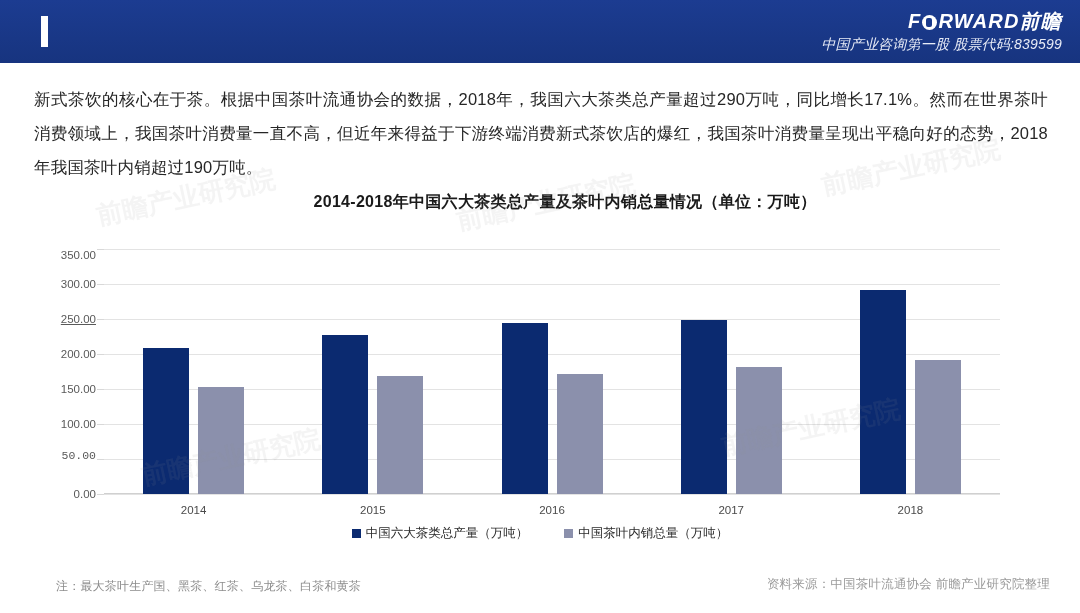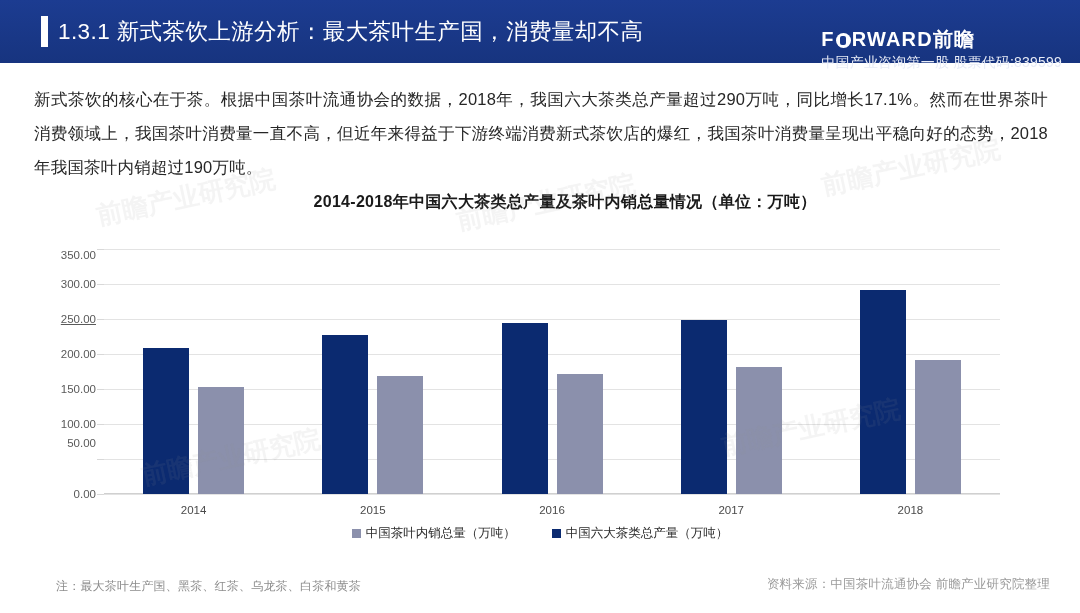--- a/index.html
+++ b/index.html
@@ -148,7 +148,6 @@
 
 <div class="header">
   <div class="header-accent"></div>
-  <div class="header-title">1.3.1 新式茶饮上游分析：最大茶叶生产国，消费量却不高</div>
   <div class="logo-box">
     <div class="logo-main"><span>F</span><span class="glyph"></span><span>RWARD前瞻</span></div>
     <div class="logo-sub">中国产业咨询第一股  股票代码:839599</div>

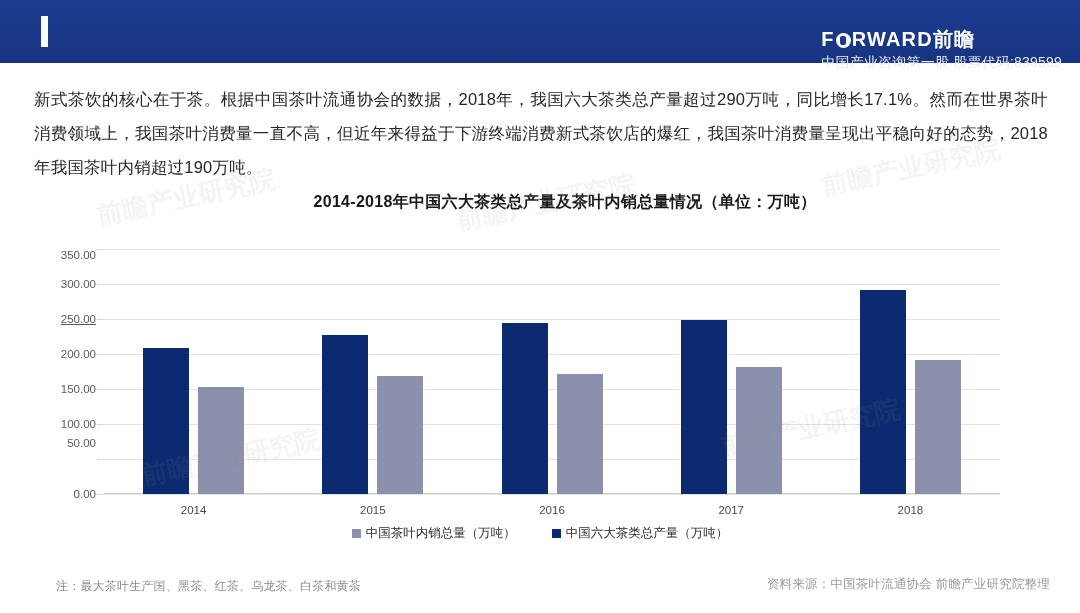--- a/index.html
+++ b/index.html
@@ -32,8 +32,8 @@
     font-weight:400;
   }
   .logo-box{
-    position:absolute;right:18px;top:29px;
-    text-align:left;color:#fff;
+    position:absolute;right:18px;top:11px;
+    text-align:right;color:#fff;font-style:italic;
   }
   .logo-main{
     font-size:20px;font-weight:bold;letter-spacing:1.2px;

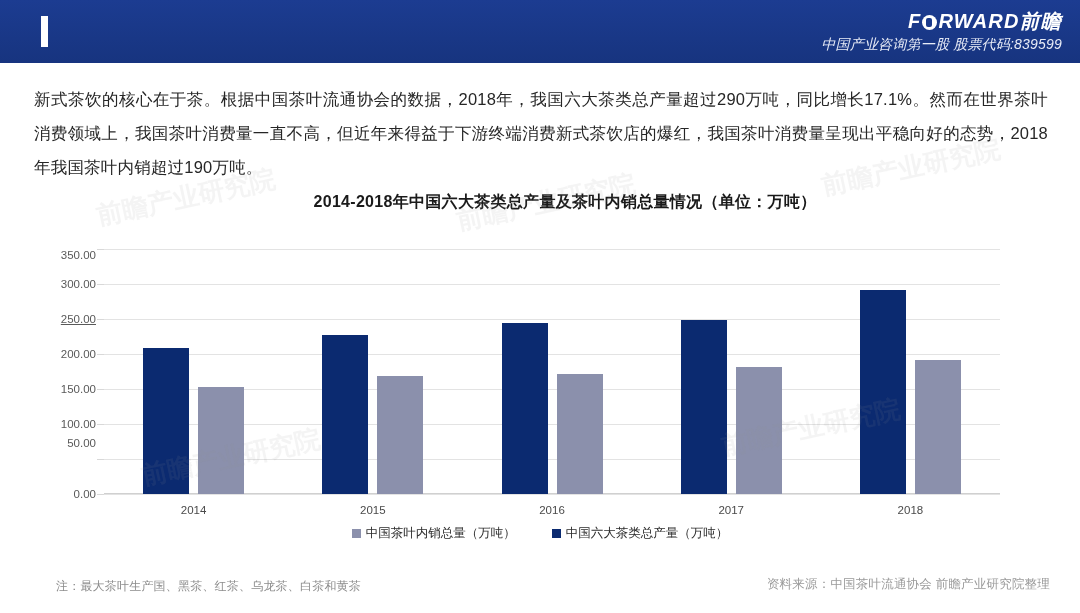--- a/index.html
+++ b/index.html
@@ -188,7 +188,7 @@
         <div class="grid-line" style="top: 210px;">
           <div class="ytick-stub"></div>
         </div>
-        <div class="ytick" style="top: 194px;">50.00</div>
+        <div class="ytick" style="top: 206px; font-family: Liberation Mono, monospace;">50.00</div>
         <div class="grid-line" style="top: 245px;">
           <div class="ytick-stub"></div>
         </div>

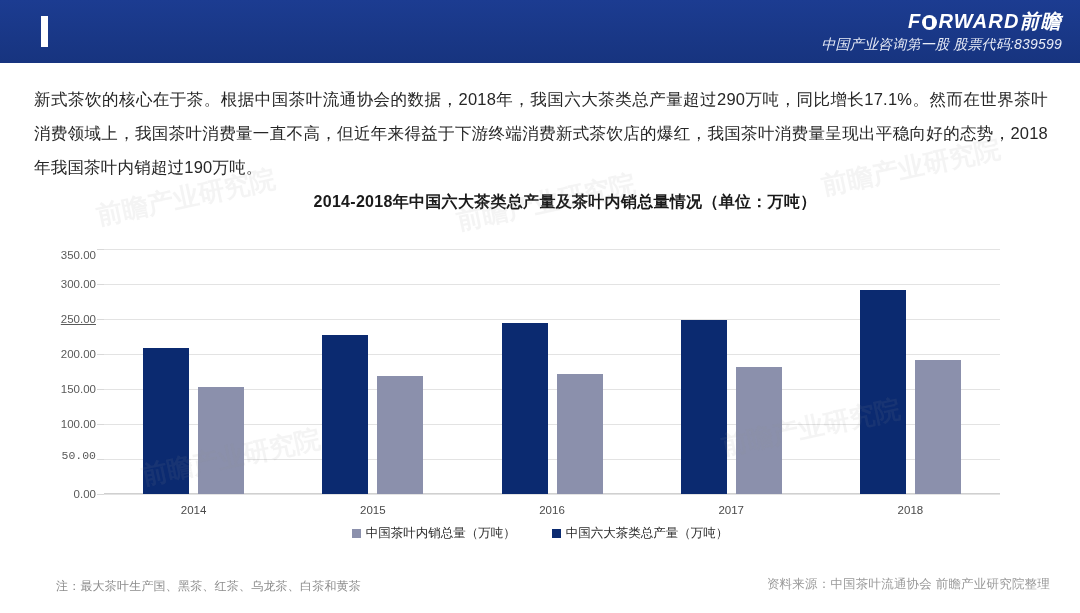--- a/index.html
+++ b/index.html
@@ -239,12 +239,12 @@
 
   <div class="legend" id="legend">
       <div class="legend-item">
+        <span class="legend-swatch primary" style="background: rgb(11, 42, 112);"></span>
+        <span class="legend-label">中国六大茶类总产量（万吨）</span>
+      </div>
+      <div class="legend-item">
         <span class="legend-swatch secondary" style="background: rgb(139, 144, 172);"></span>
         <span class="legend-label">中国茶叶内销总量（万吨）</span>
-      </div>
-      <div class="legend-item">
-        <span class="legend-swatch primary" style="background: rgb(11, 42, 112);"></span>
-        <span class="legend-label">中国六大茶类总产量（万吨）</span>
       </div>
     </div>
 </div>

